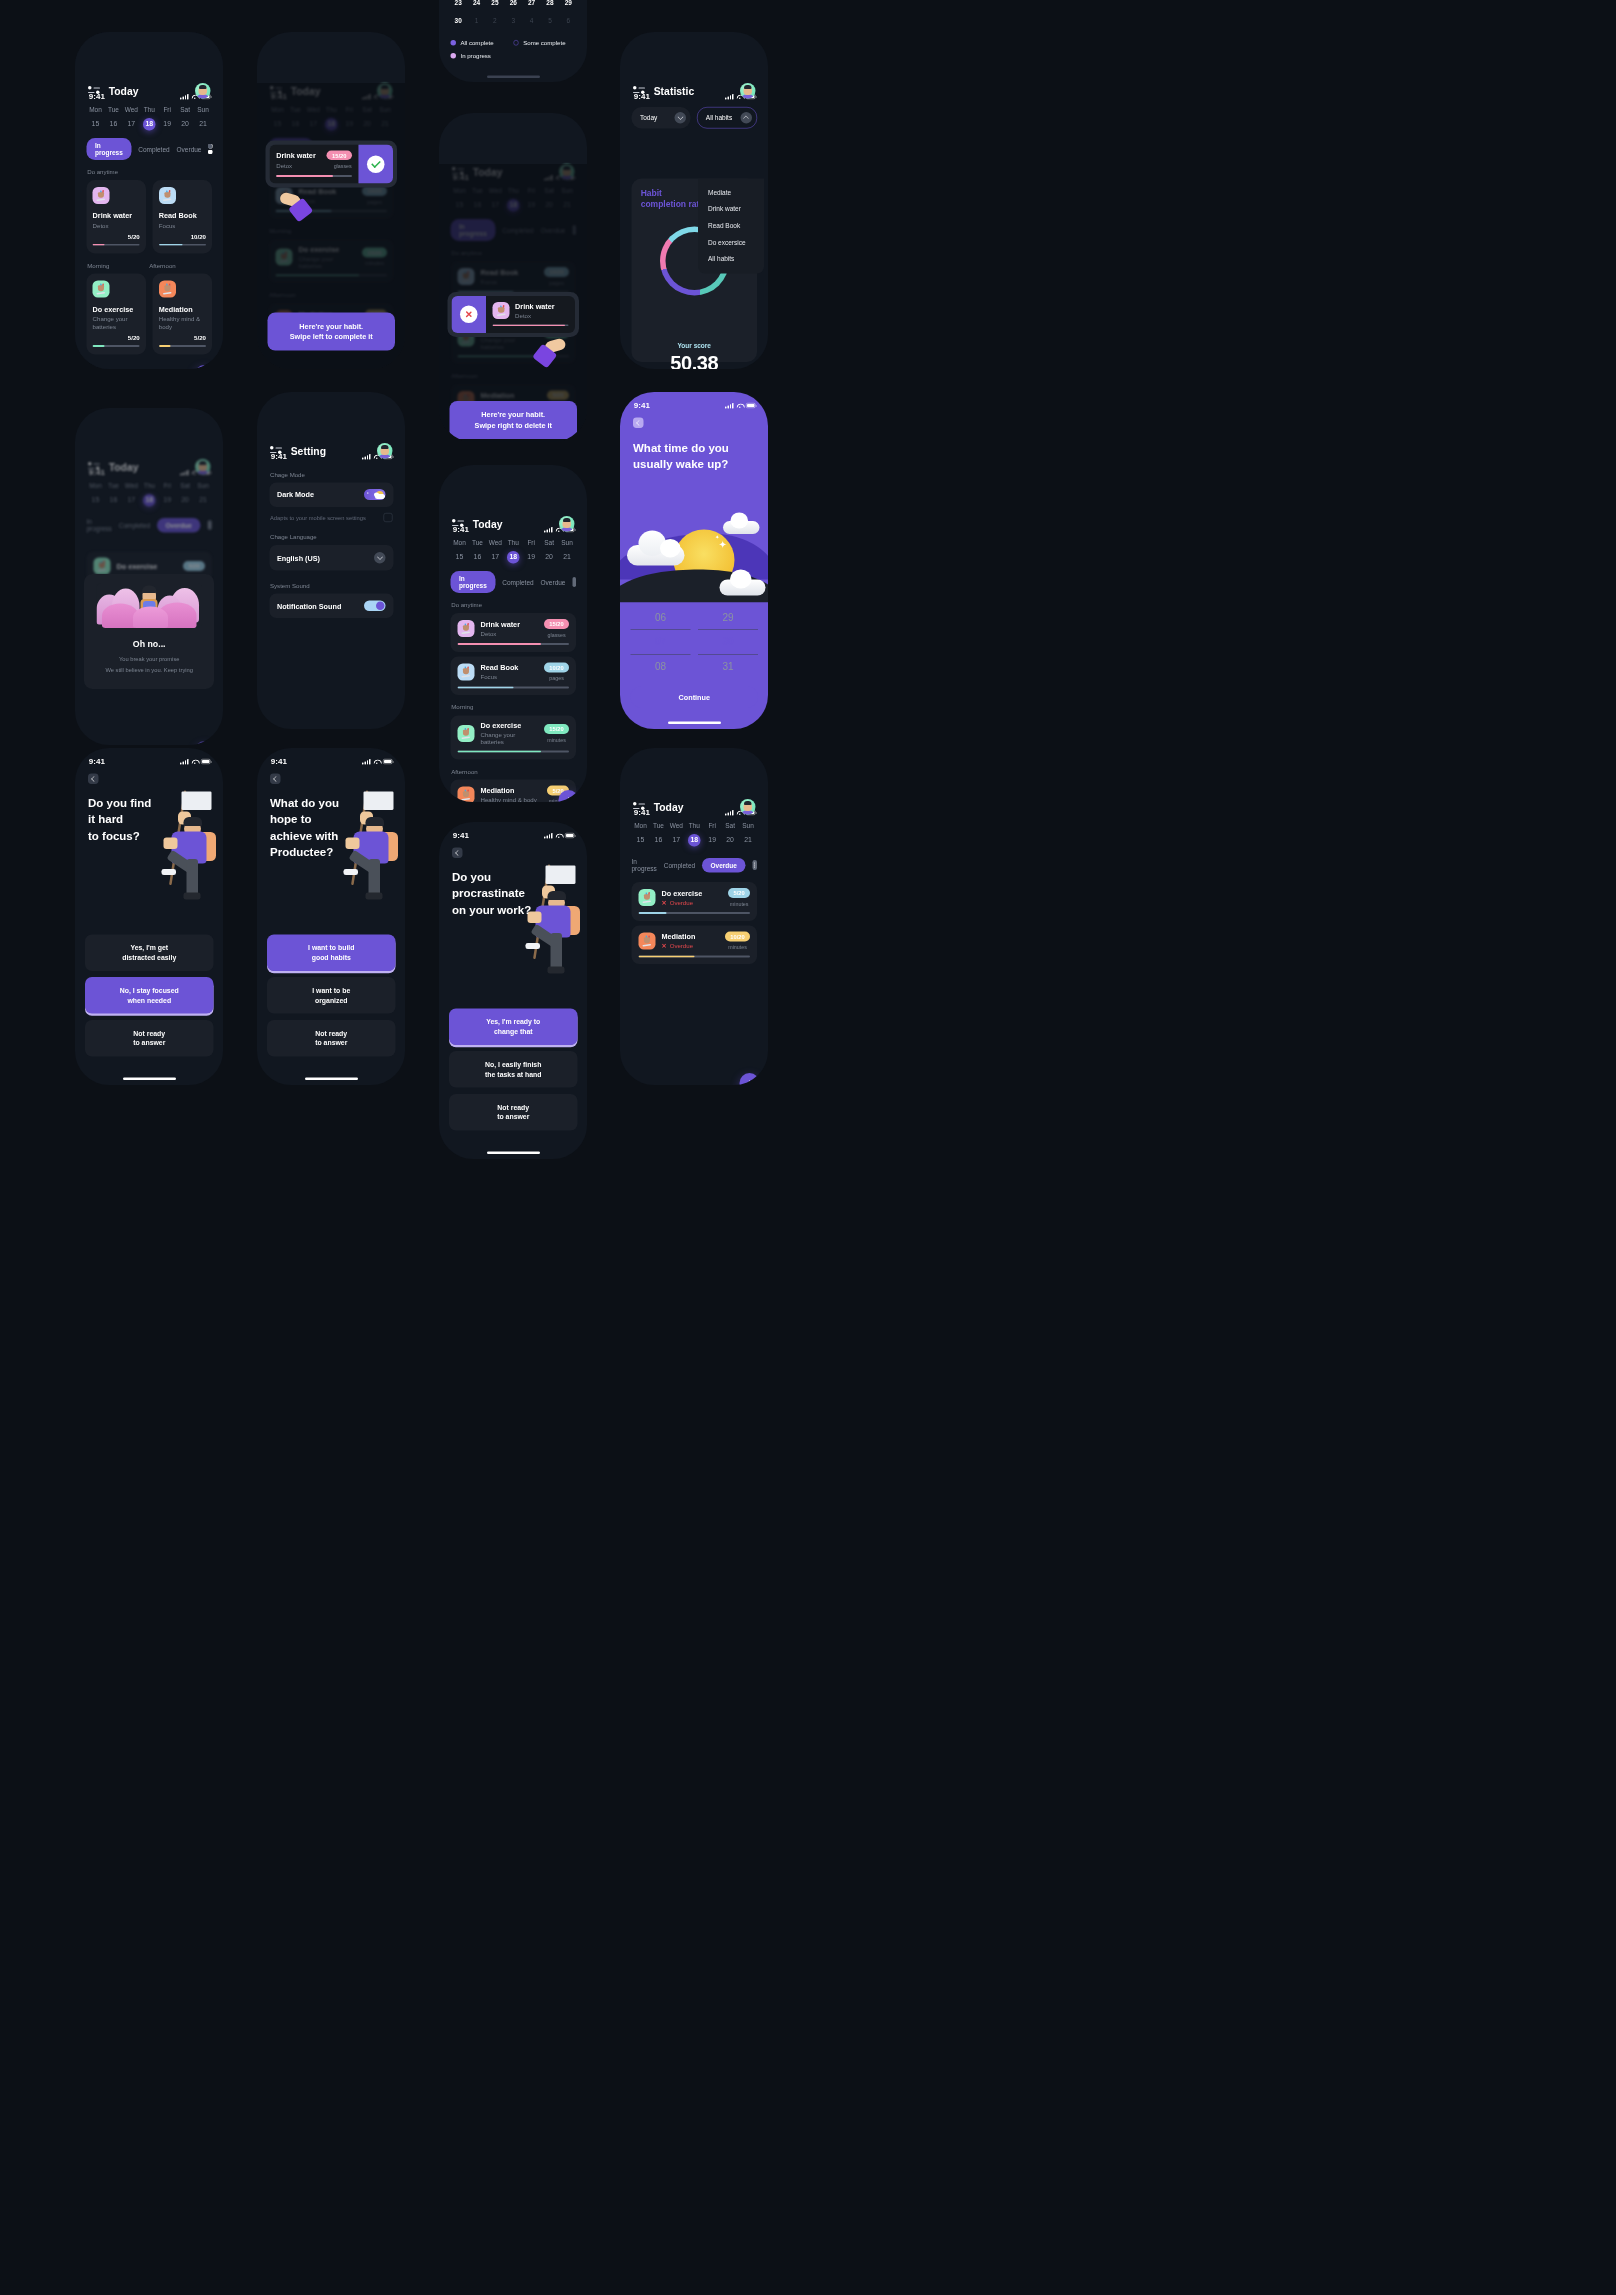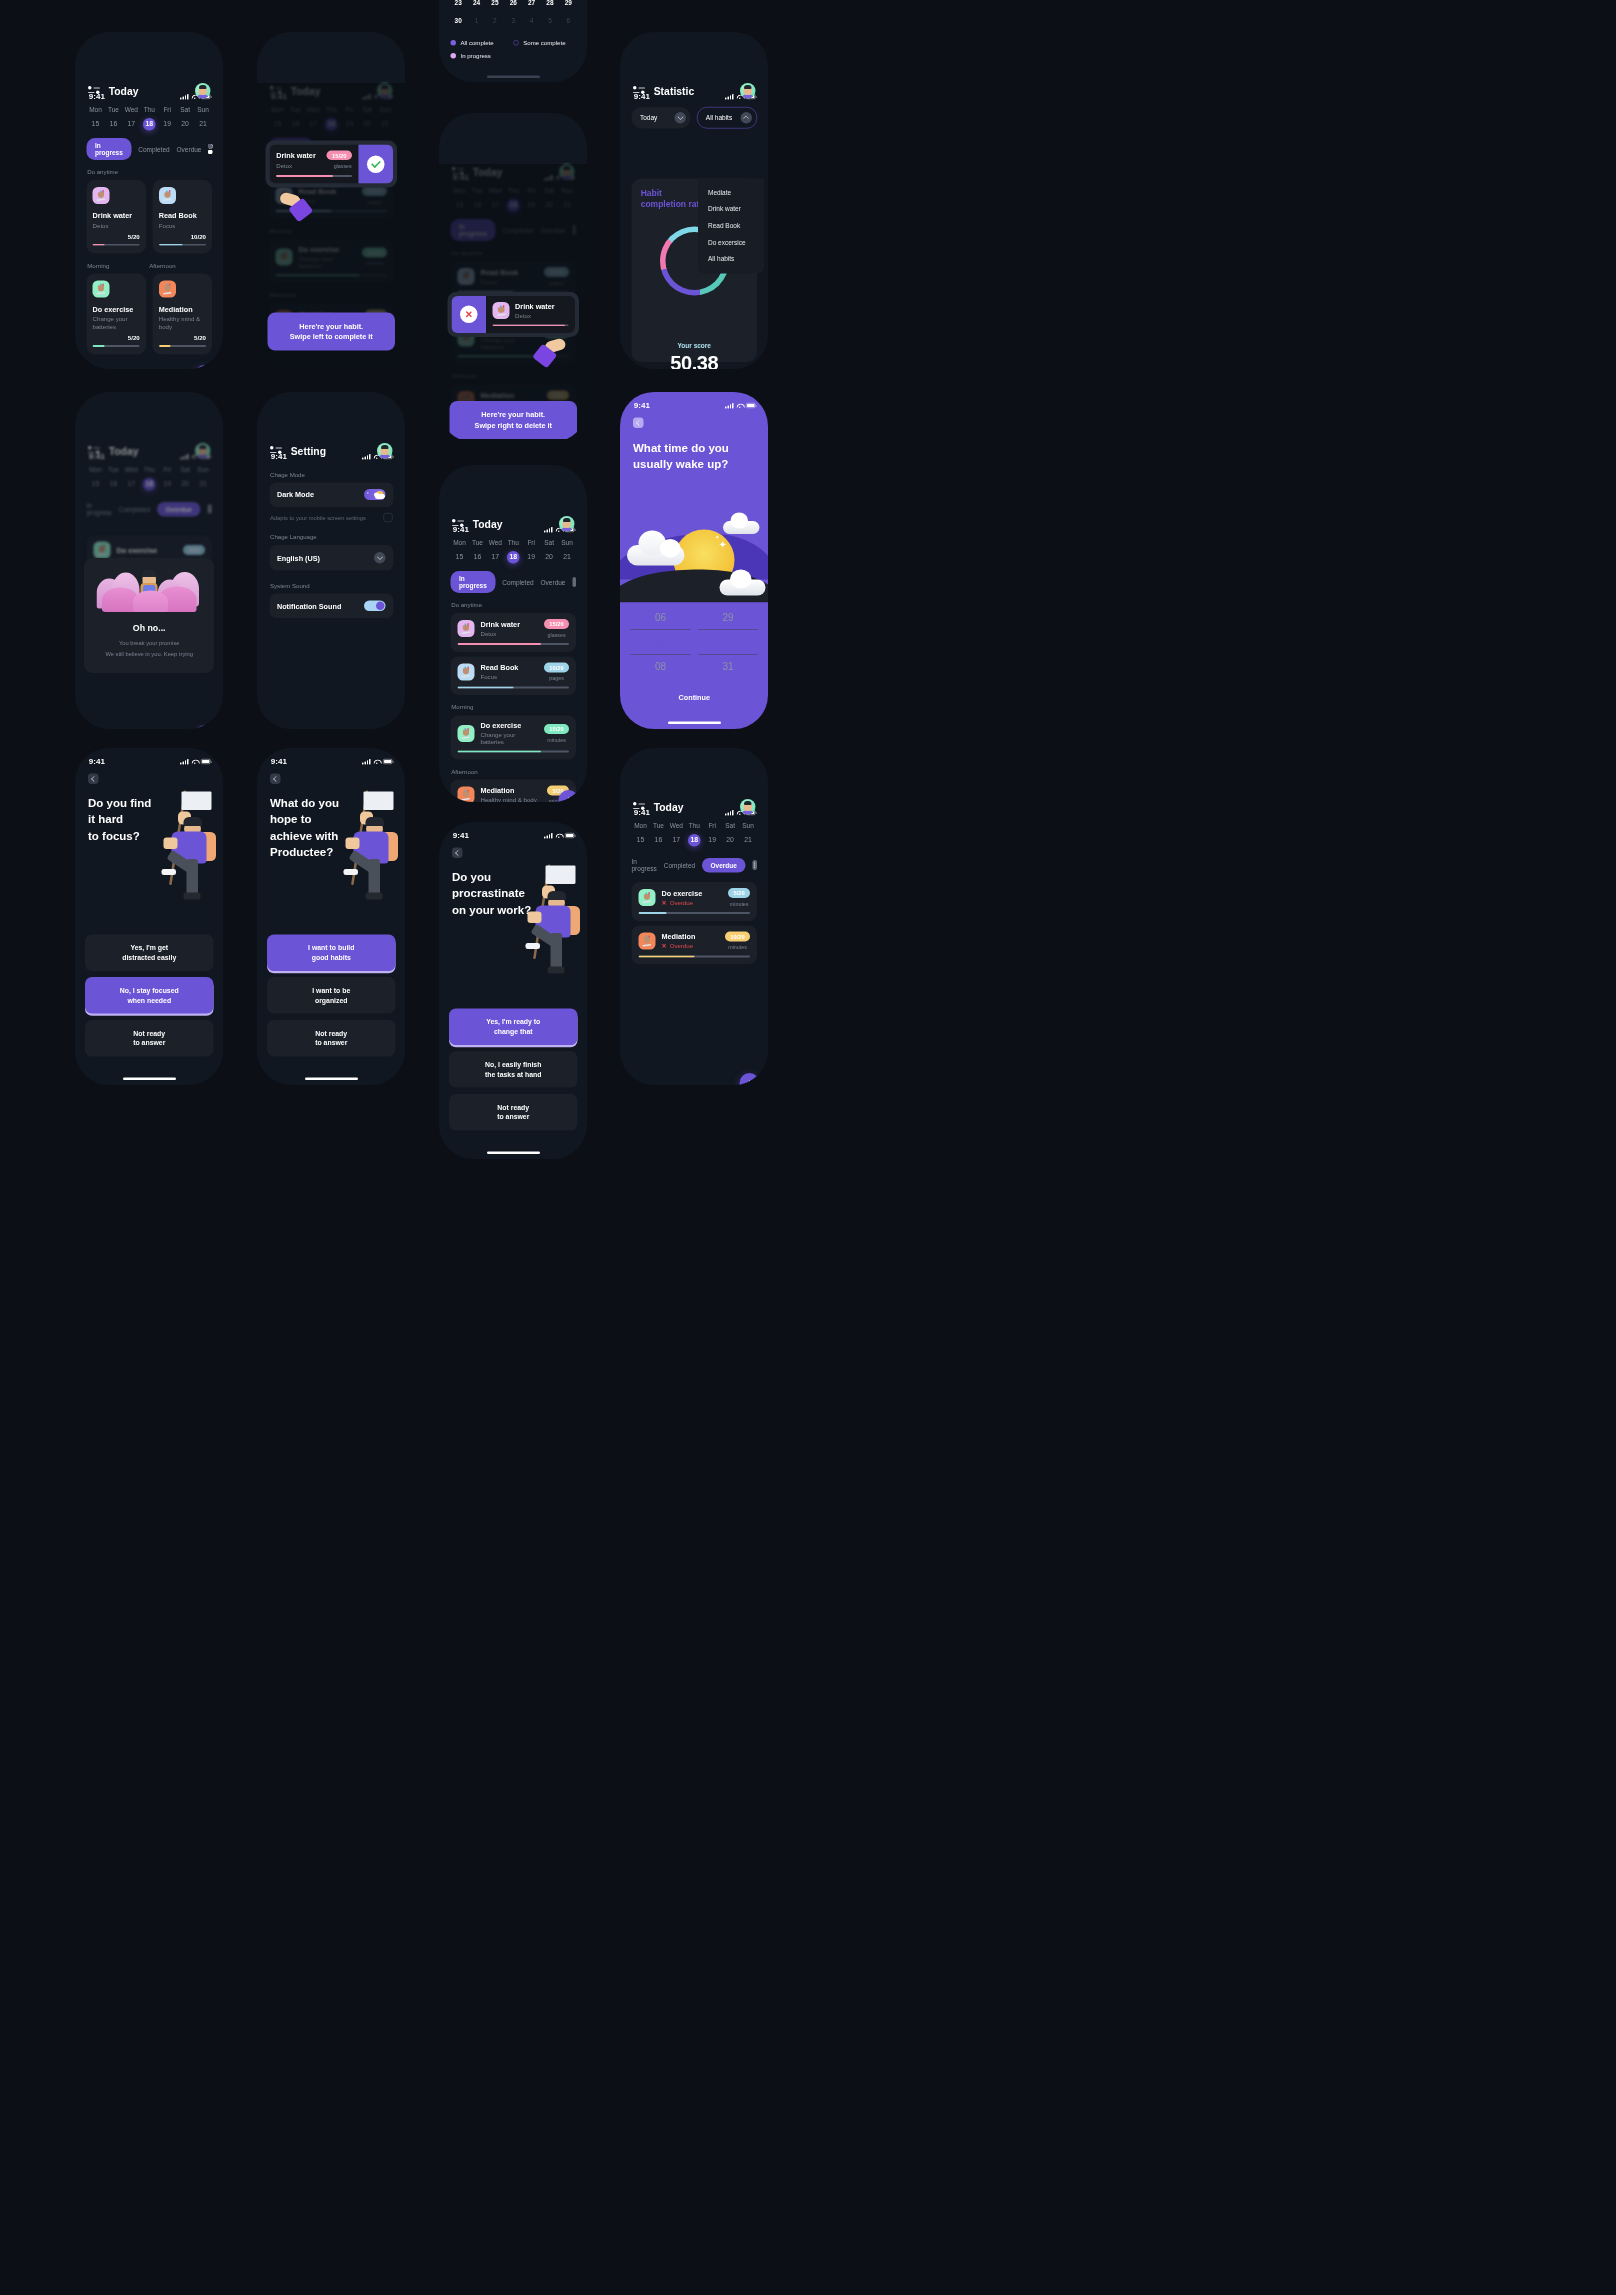--- a/index.html
+++ b/index.html
@@ -808,7 +808,7 @@
     </div>
   </div>
 
-  <div class="phone" style="left:75px; top:392px; width:148px; height:337px;">
+  <div class="phone" style="left:75px; top:408px; width:148px; height:337px;">
     <div style="width:297px;height:673px;transform:scale(.5);transform-origin:0 0;position:relative;">
       <div class="blurred">
         <div class="statusbar">

